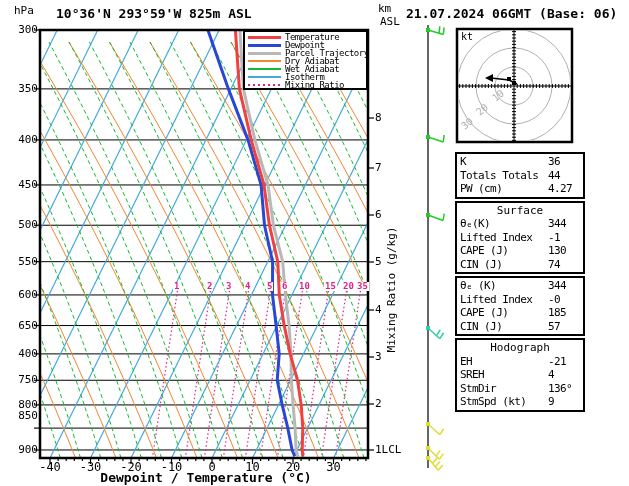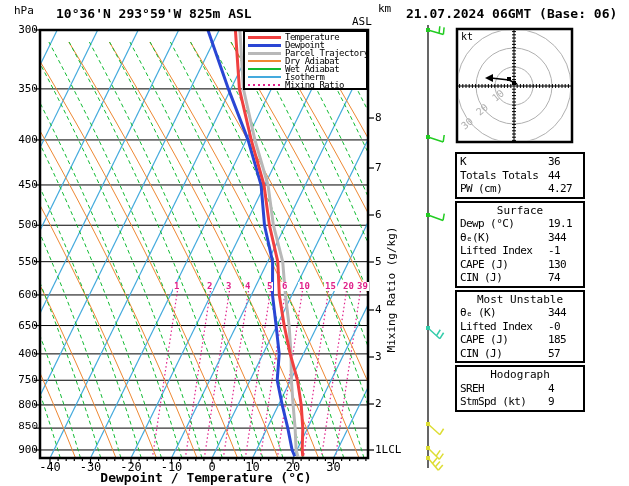--- a/index.html
+++ b/index.html
@@ -345,7 +345,7 @@
   <div class="abs axlab" style="left:14px;top:4px;">hPa</div>
   <div class="abs ttl" style="left:56px;top:6px;">10°36'N 293°59'W 825m ASL</div>
   <div class="abs klab" style="left:378px;top:2px;">km</div>
-  <div class="abs klab" style="left:352px;top:15px;">ASL</div>
+  <div class="abs klab" style="left:380px;top:15px;">ASL</div>
   <div class="abs ttl" style="left:406px;top:6px;text-align:center;">21.07.2024 06GMT (Base: 06)</div>
 
   <div id="plabels">

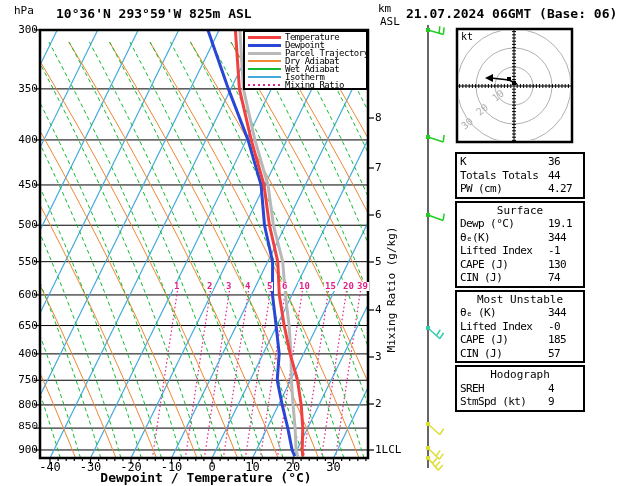--- a/index.html
+++ b/index.html
@@ -445,7 +445,6 @@
       </div>
       <div class="tsection">
         <div class="thead">Surface</div>
-        <div class="trow"><span class="tkey">Dewp (°C)</span><span class="tval">19.1</span></div>
         <div class="trow"><span class="tkey">θₑ(K)</span><span class="tval">344</span></div>
         <div class="trow"><span class="tkey">Lifted Index</span><span class="tval">-1</span></div>
         <div class="trow"><span class="tkey">CAPE (J)</span><span class="tval">130</span></div>

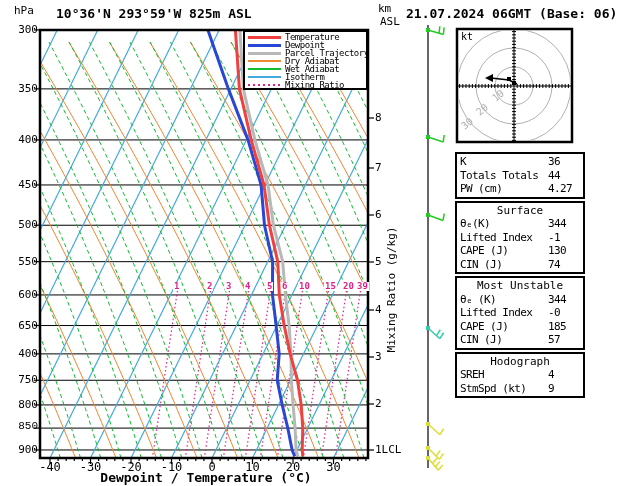--- a/index.html
+++ b/index.html
@@ -393,7 +393,7 @@
       <div class="abs mixlab" style="left:298px;top:282px;">10</div>
       <div class="abs mixlab" style="left:324px;top:282px;">15</div>
       <div class="abs mixlab" style="left:342px;top:282px;">20</div>
-      <div class="abs mixlab" style="left:356px;top:282px;">39</div>
+      <div class="abs mixlab" style="left:356px;top:282px;">35</div>
     </div>
 
   <div class="abs vert" style="left:321px;top:283px;width:140px;">Mixing Ratio (g/kg)</div>

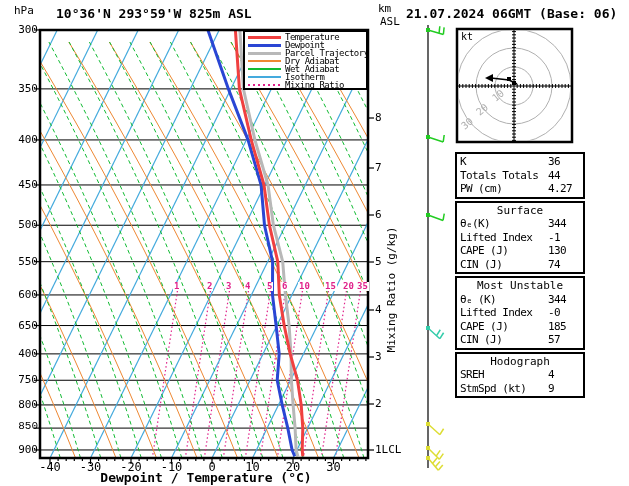--- a/index.html
+++ b/index.html
@@ -451,7 +451,6 @@
         <div class="trow"><span class="tkey">CIN (J)</span><span class="tval">74</span></div>
       </div>
       <div class="tsection">
-        <div class="thead">Most Unstable</div>
         <div class="trow"><span class="tkey">θₑ (K)</span><span class="tval">344</span></div>
         <div class="trow"><span class="tkey">Lifted Index</span><span class="tval">-0</span></div>
         <div class="trow"><span class="tkey">CAPE (J)</span><span class="tval">185</span></div>

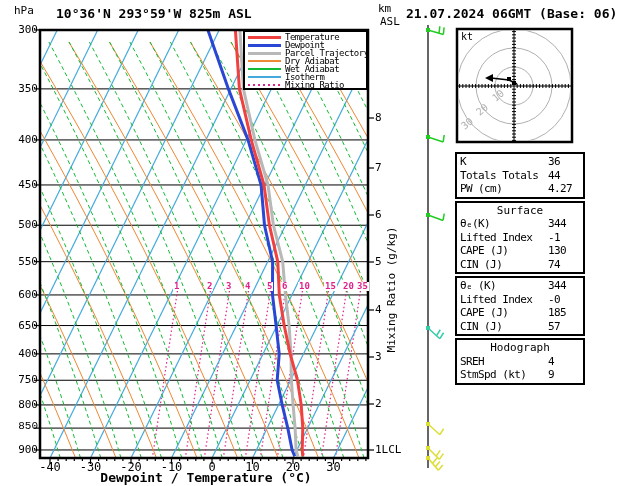--- a/index.html
+++ b/index.html
@@ -458,6 +458,7 @@
       </div>
       <div class="tsection">
         <div class="thead">Hodograph</div>
+        <div class="trow"><span class="tkey">EH</span><span class="tval">-21</span></div>
         <div class="trow"><span class="tkey">SREH</span><span class="tval">4</span></div>
         <div class="trow"><span class="tkey">StmSpd (kt)</span><span class="tval">9</span></div>
       </div>

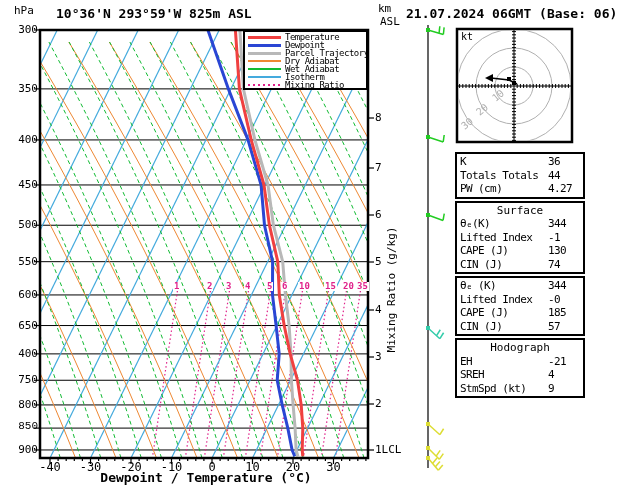--- a/index.html
+++ b/index.html
@@ -460,6 +460,7 @@
         <div class="thead">Hodograph</div>
         <div class="trow"><span class="tkey">EH</span><span class="tval">-21</span></div>
         <div class="trow"><span class="tkey">SREH</span><span class="tval">4</span></div>
+        <div class="trow"><span class="tkey">StmDir</span><span class="tval">136°</span></div>
         <div class="trow"><span class="tkey">StmSpd (kt)</span><span class="tval">9</span></div>
       </div>
     </div>

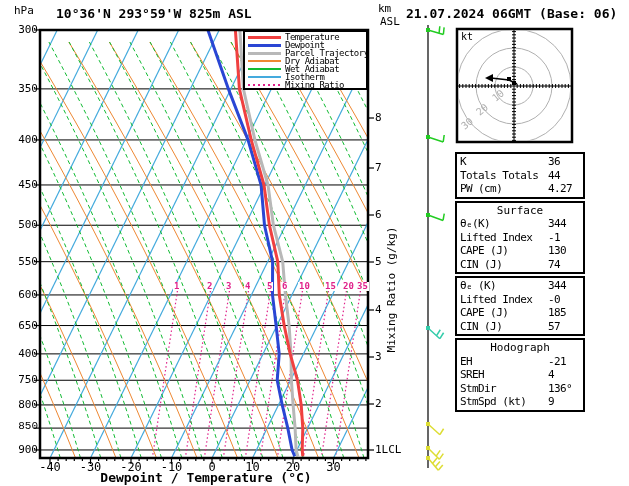--- a/index.html
+++ b/index.html
@@ -360,7 +360,7 @@
       <div class="abs plab" style="left:8px;top:346.8780120870938px;">400</div>
       <div class="abs plab" style="left:8px;top:373.25398685655546px;">750</div>
       <div class="abs plab" style="left:8px;top:397.9270634874488px;">800</div>
-      <div class="abs plab" style="left:8px;top:420px;font-family:Liberation Mono, monospace;">850</div>
+      <div class="abs plab" style="left:8px;top:409px;">850</div>
       <div class="abs plab" style="left:8px;top:442.95551801888405px;">900</div>
     </div>
   <div id="tlabels">

